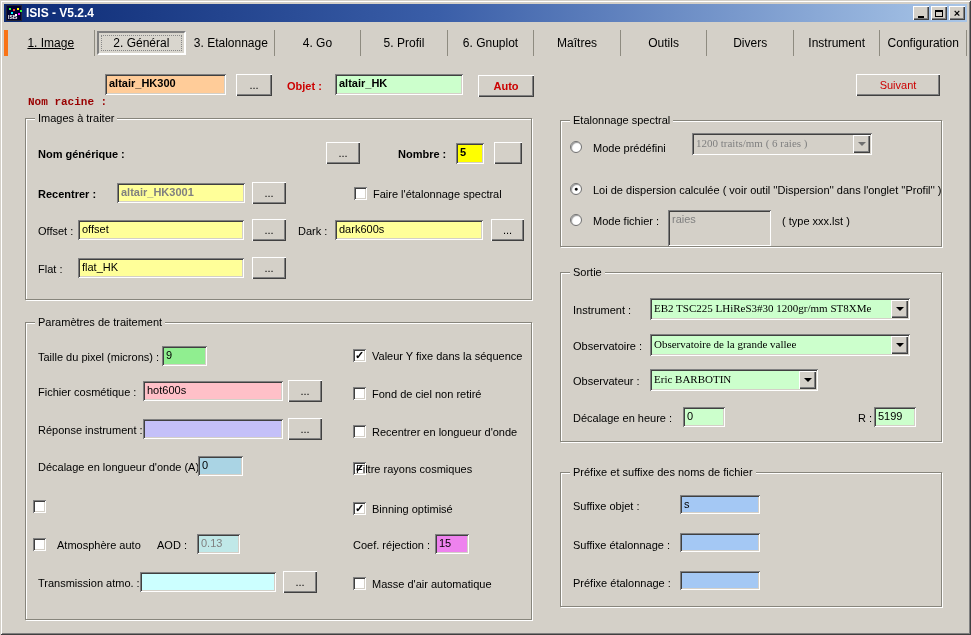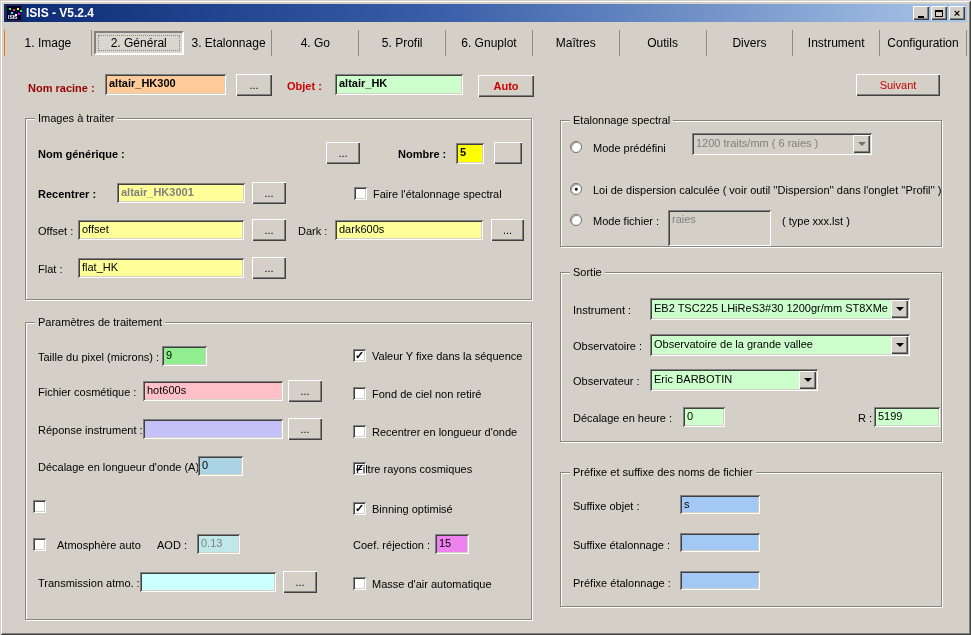--- a/index.html
+++ b/index.html
@@ -32,7 +32,7 @@
   .tabbar{position:absolute;left:4px;top:30px;right:4px;height:26px;display:flex;}
   .tab{flex:1;display:flex;align-items:center;justify-content:center;font-size:12px;
     border-right:1px solid #8e8b80;position:relative;white-space:nowrap;}
-  .tab:first-child{border-left:1px solid #f97316;}
+  .tab:first-child{border-left:4px solid #f97316;text-decoration:underline;}
   .tab.active{margin:1px 2px;border:2px solid;border-color:#808080 #fff #fff #808080;
     background:#d9d6ce;}
   .tab.active::after{content:"";position:absolute;inset:2px;border:1px dotted #888;}

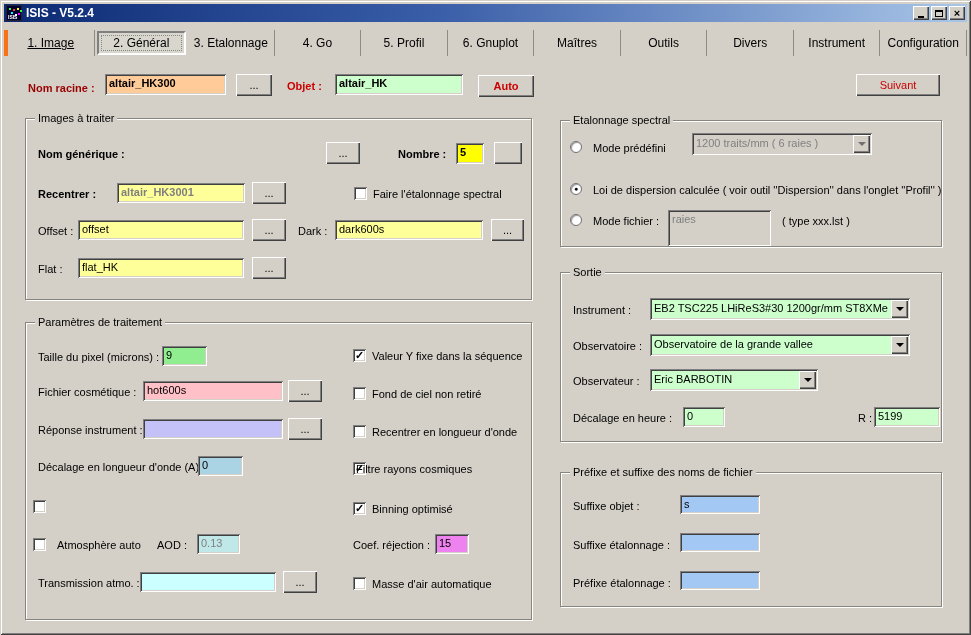--- a/index.html
+++ b/index.html
@@ -128,7 +128,7 @@
       </div>
   </div>
 
-  <span class="lbl b dred" style="left:28px;top:82px;">Nom racine :</span>
+  <span class="lbl b dred" style="left:28px;top:96px;font-family:Liberation Mono, monospace;">Nom racine :</span>
   <div class="tbox b" style="left:105px;top:74px;width:121px;height:21px;background:#ffcc99;">altair_HK300</div>
   <div class="btn" style="left:236px;top:74px;width:36px;height:22px;">...</div>
   <span class="lbl b red" style="left:287px;top:80px;">Objet :</span>

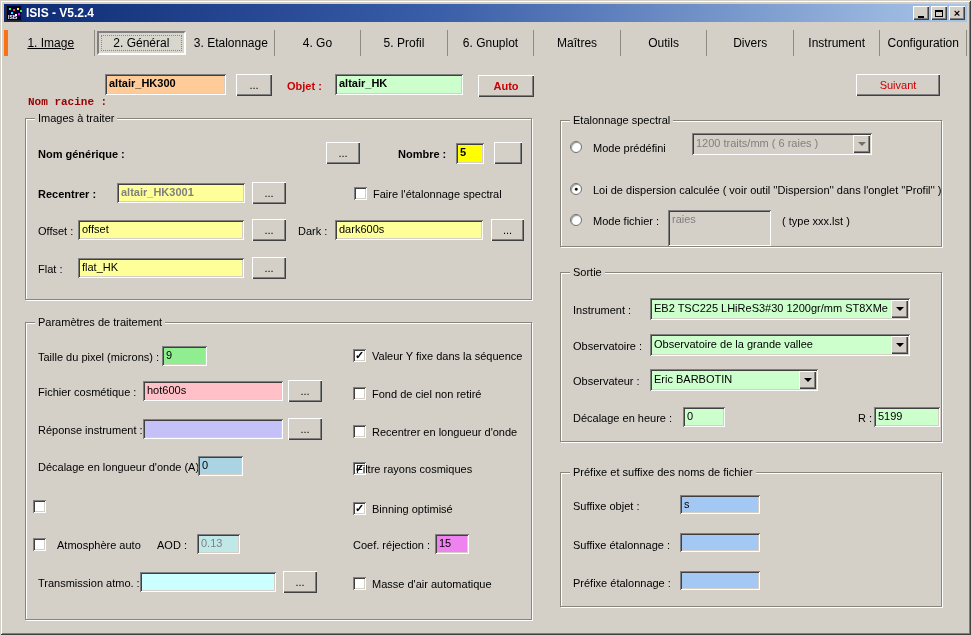--- a/index.html
+++ b/index.html
@@ -60,7 +60,7 @@
     font-size:7px;line-height:10px;text-align:center;}
   .combo{position:absolute;padding:4px 20px 12px 4px;box-sizing:border-box;white-space:nowrap;overflow:hidden;
     box-shadow: inset 1px 1px 0 #808080, inset -1px -1px 0 #fff,
-                inset 2px 2px 0 #404040, inset -2px -2px 0 #d4d0c8;}
+                inset 2px 2px 0 #404040, inset -2px -2px 0 #d4d0c8; font-family: Liberation Serif, serif;}
   .combo .arrow{position:absolute;right:2px;top:2px;bottom:2px;width:17px;background:#d4d0c8;
     display:flex;align-items:center;justify-content:center;
     box-shadow: inset 1px 1px 0 #fff, inset -1px -1px 0 #404040, inset -2px -2px 0 #808080;}

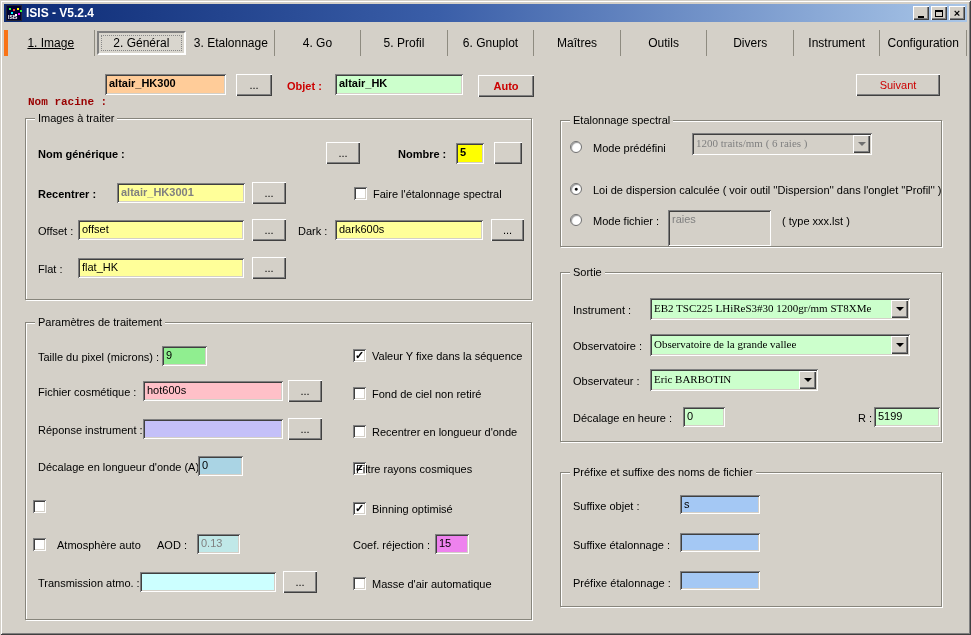--- a/index.html
+++ b/index.html
@@ -261,7 +261,7 @@
   <span class="lbl" style="left:573px;top:412px;">Décalage en heure :</span>
   <div class="tbox" style="left:683px;top:407px;width:42px;height:20px;background:#ccffcc;">0</div>
   <span class="lbl" style="left:858px;top:412px;">R :</span>
-  <div class="tbox" style="left:874px;top:407px;width:66px;height:20px;background:#ccffcc;">5199</div>
+  <div class="tbox" style="left:874px;top:407px;width:42px;height:20px;background:#ccffcc;">5199</div>
 
   <div class="gbox" style="left:560px;top:472px;width:380px;height:133px;"></div>
   <span class="gtitle" style="left:570px;top:466px;">Préfixe et suffixe des noms de fichier</span>

